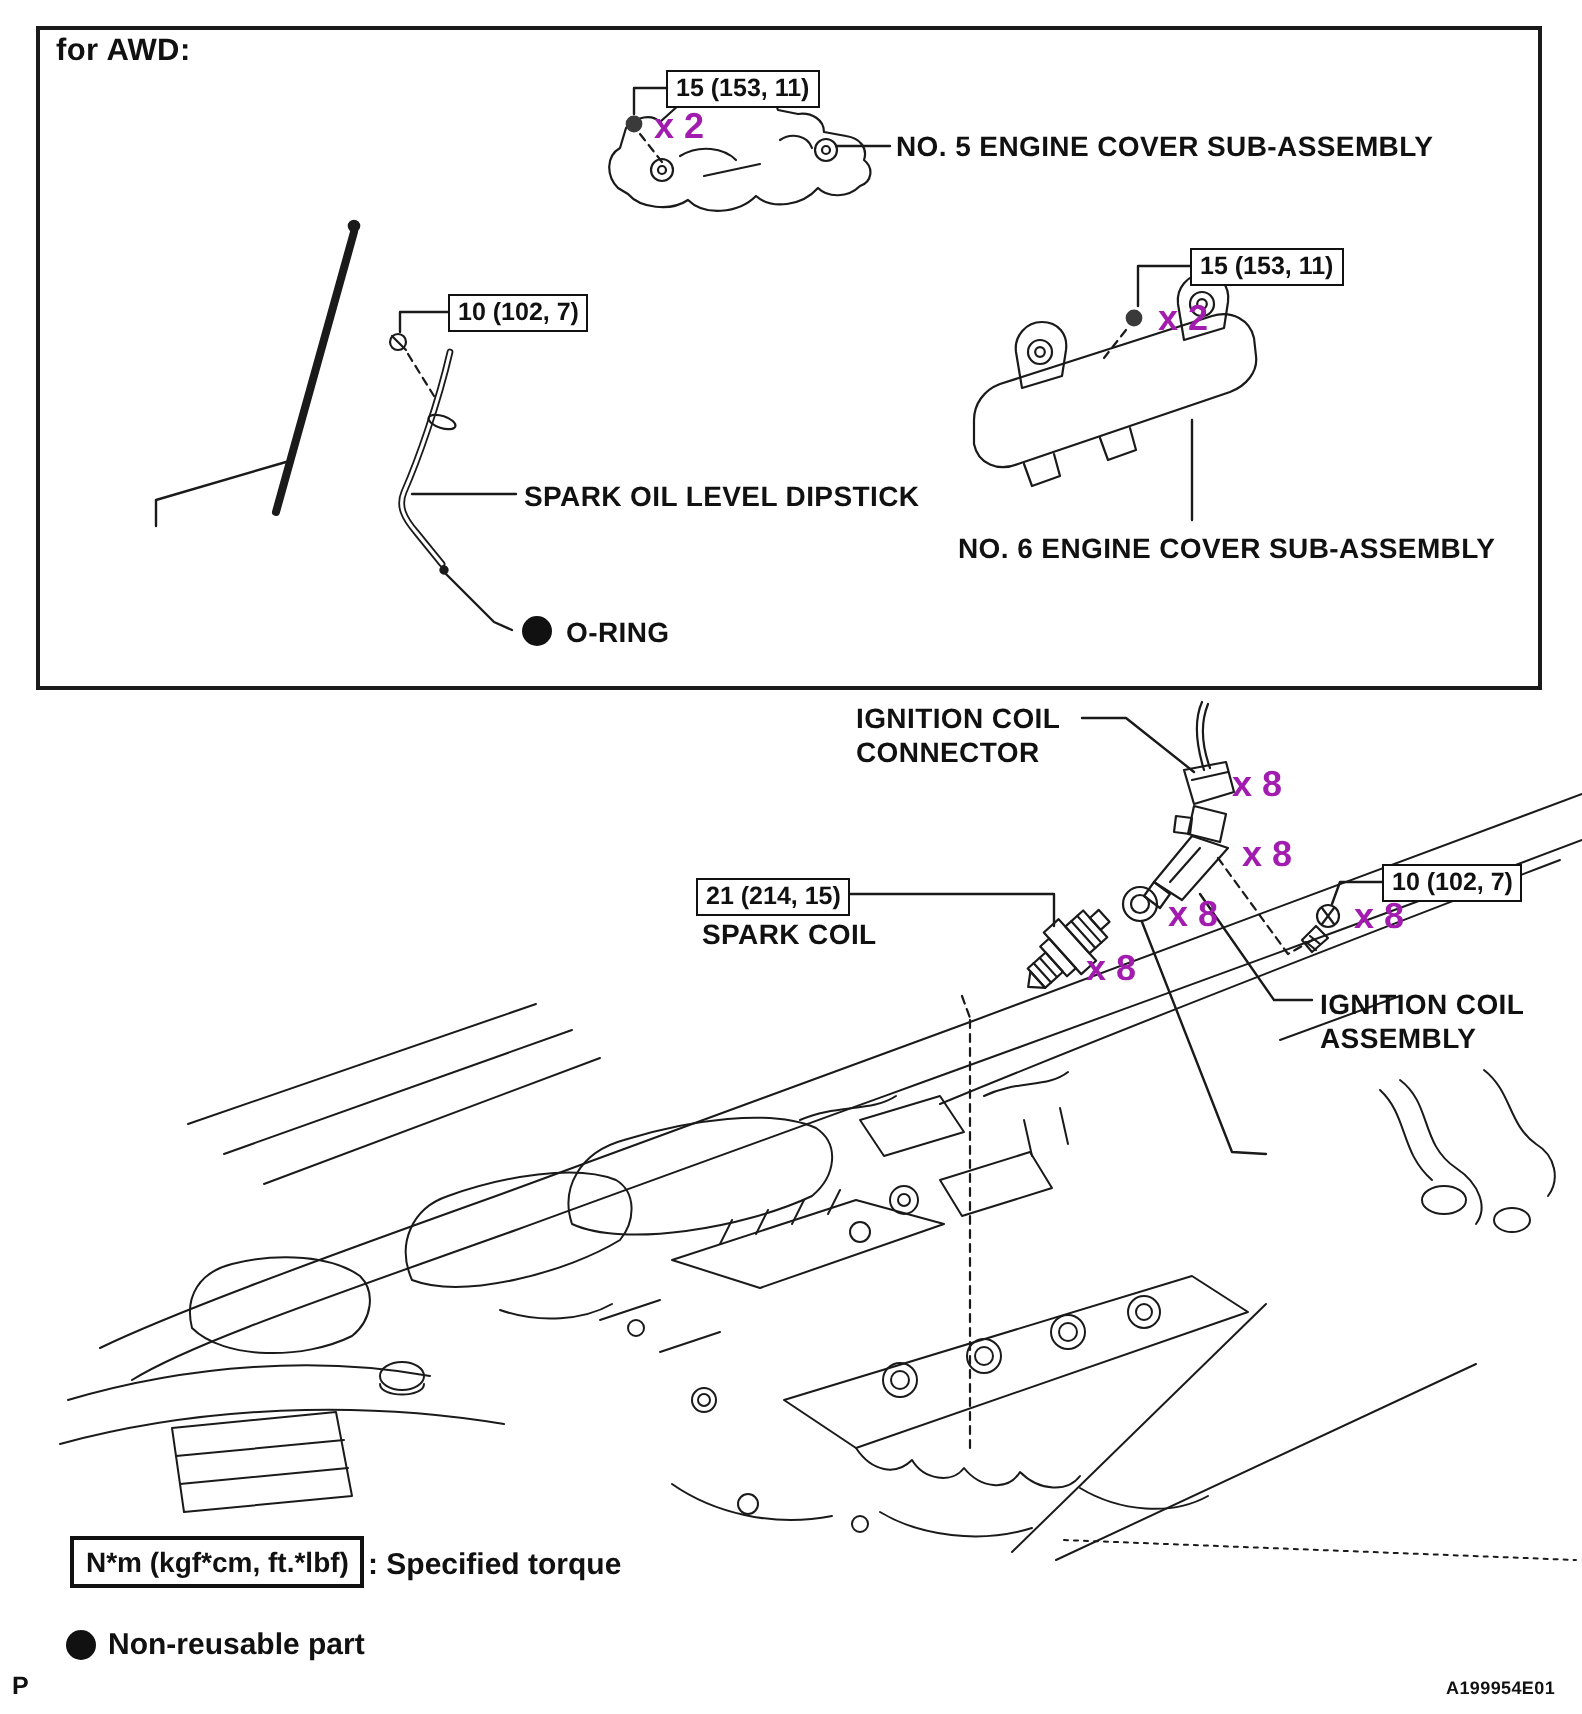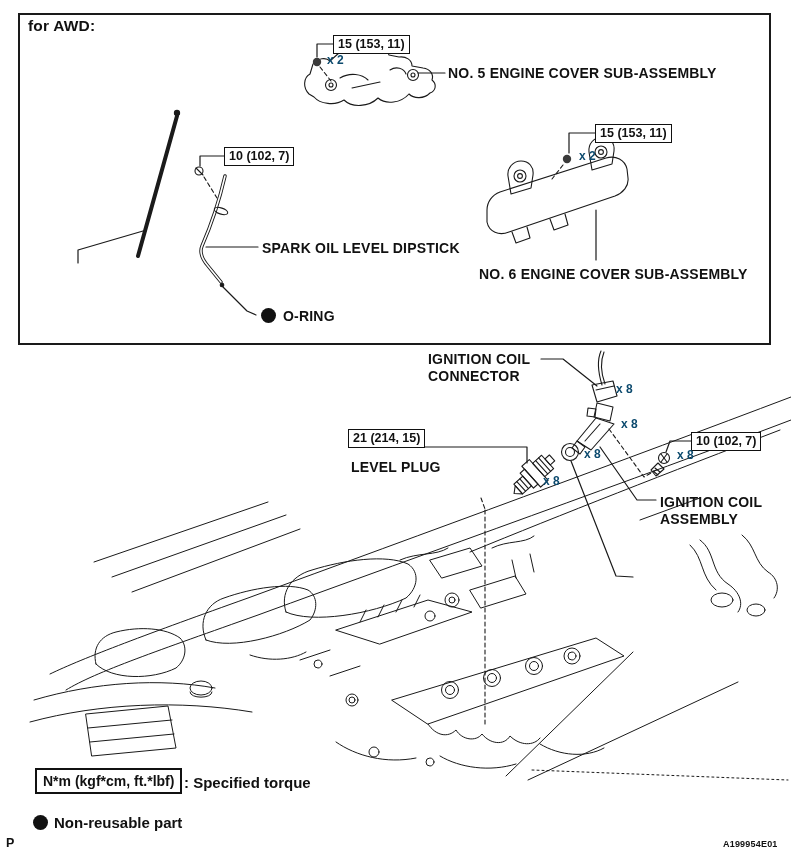--- a/index.html
+++ b/index.html
@@ -11,7 +11,7 @@
   .title{position:absolute;font-size:15.5px;letter-spacing:.2px;white-space:nowrap;color:#111;}
   .tq{position:absolute;border:1.6px solid #111;background:#fff;padding:1px 4px;
       font-size:12.5px;line-height:15px;white-space:nowrap;color:#111;}
-  .cnt{position:absolute;font-size:12px;white-space:nowrap;color:#0c4a6e;}
+  .cnt{position:absolute;font-size:18px;white-space:nowrap;color:#a21caf;}
   .bullet{position:absolute;width:15px;height:15px;border-radius:50%;background:#111;}
   .legend-box{position:absolute;border:2px solid #111;background:#fff;padding:2px 6px;
       font-size:14px;line-height:18px;white-space:nowrap;color:#111;}

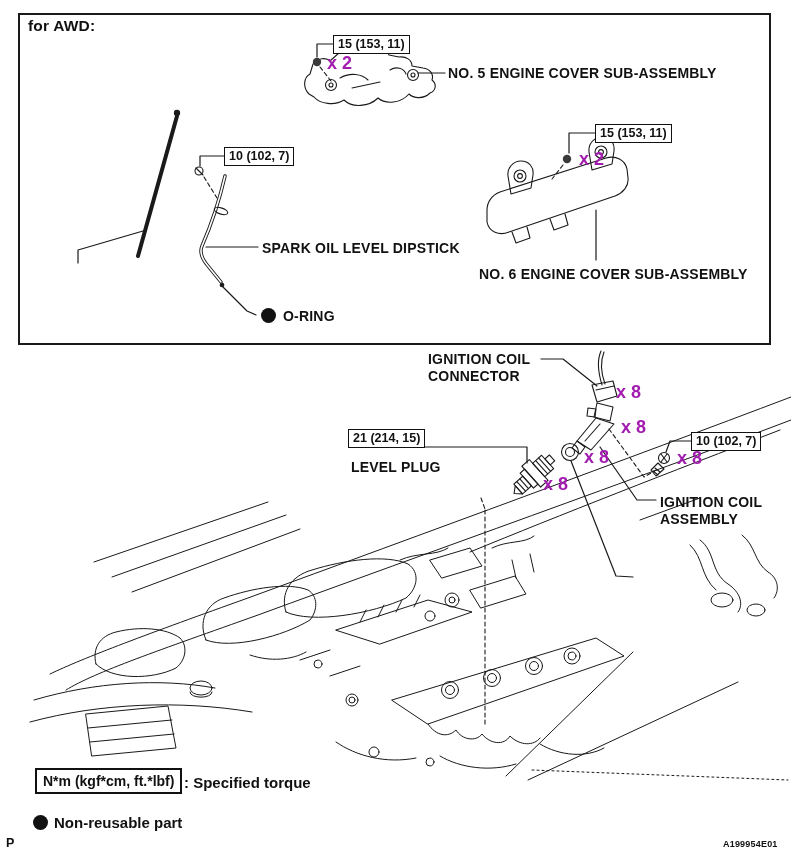--- a/index.html
+++ b/index.html
@@ -239,7 +239,7 @@
   <div class="tq" style="left:691px;top:432px;">10 (102, 7)</div>
   <div class="cnt" style="left:677px;top:448px;">x 8</div>
 
-  <div class="tq" style="left:348px;top:429px;">21 (214, 15)</div>
+  <div class="tq" style="left:348px;top:439px;">21 (214, 15)</div>
   <div class="lbl" style="left:351px;top:459px;">LEVEL PLUG</div>
   <div class="cnt" style="left:543px;top:474px;">x 8</div>
 

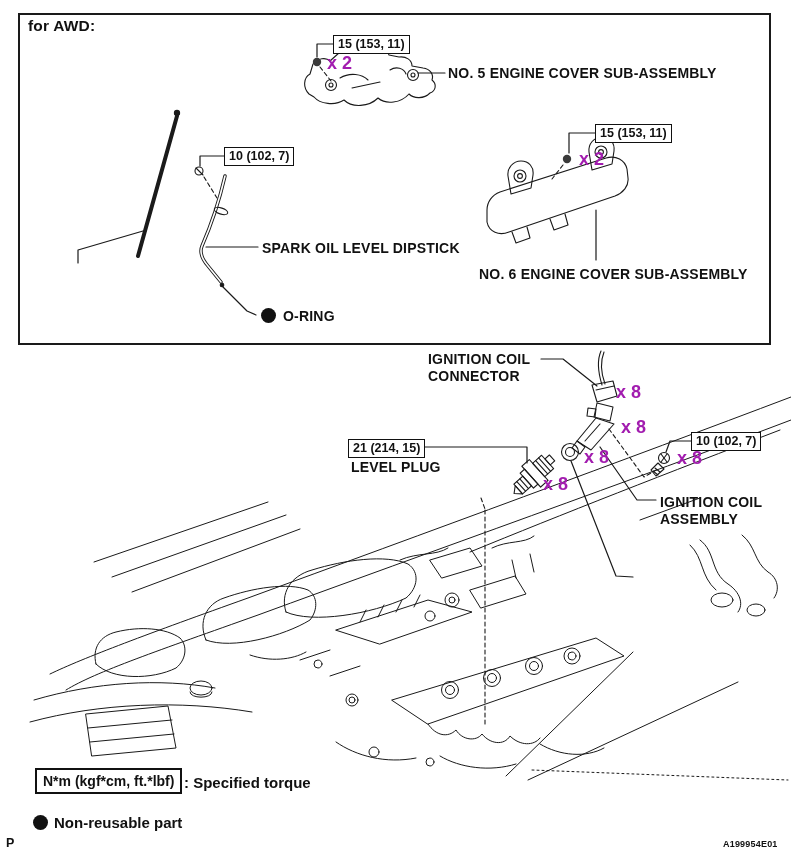--- a/index.html
+++ b/index.html
@@ -240,7 +240,7 @@
   <div class="cnt" style="left:677px;top:448px;">x 8</div>
 
   <div class="tq" style="left:348px;top:439px;">21 (214, 15)</div>
-  <div class="lbl" style="left:351px;top:459px;">LEVEL PLUG</div>
+  <div class="lbl" style="left:351px;top:459px;">SPARK COIL</div>
   <div class="cnt" style="left:543px;top:474px;">x 8</div>
 
   <div class="lbl" style="left:660px;top:494px;">

